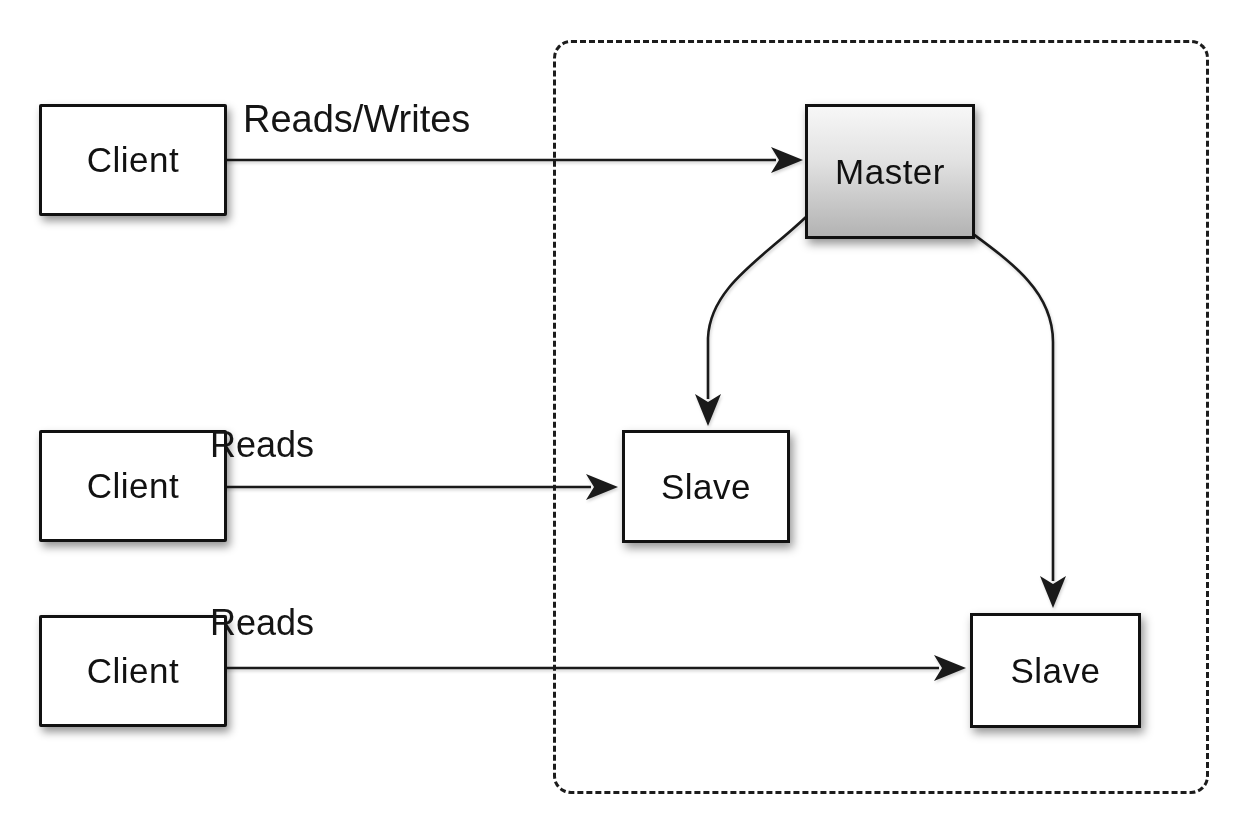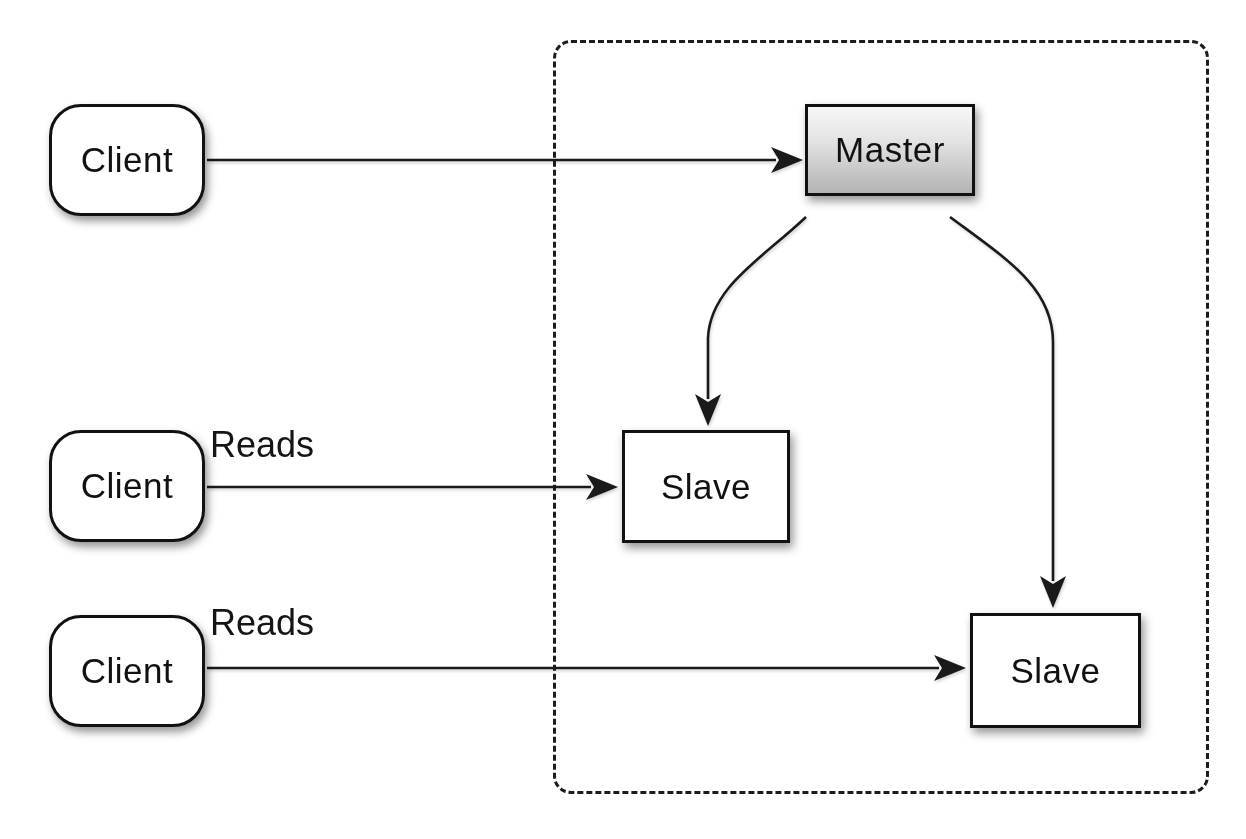--- a/index.html
+++ b/index.html
@@ -124,6 +124,7 @@
     <span>Slave</span>
   </div>
 
+  <div class="edge-label lbl-reads-writes">Reads/Writes</div>
   <div class="edge-label lbl-reads-2">Reads</div>
   <div class="edge-label lbl-reads-3">Reads</div>
 

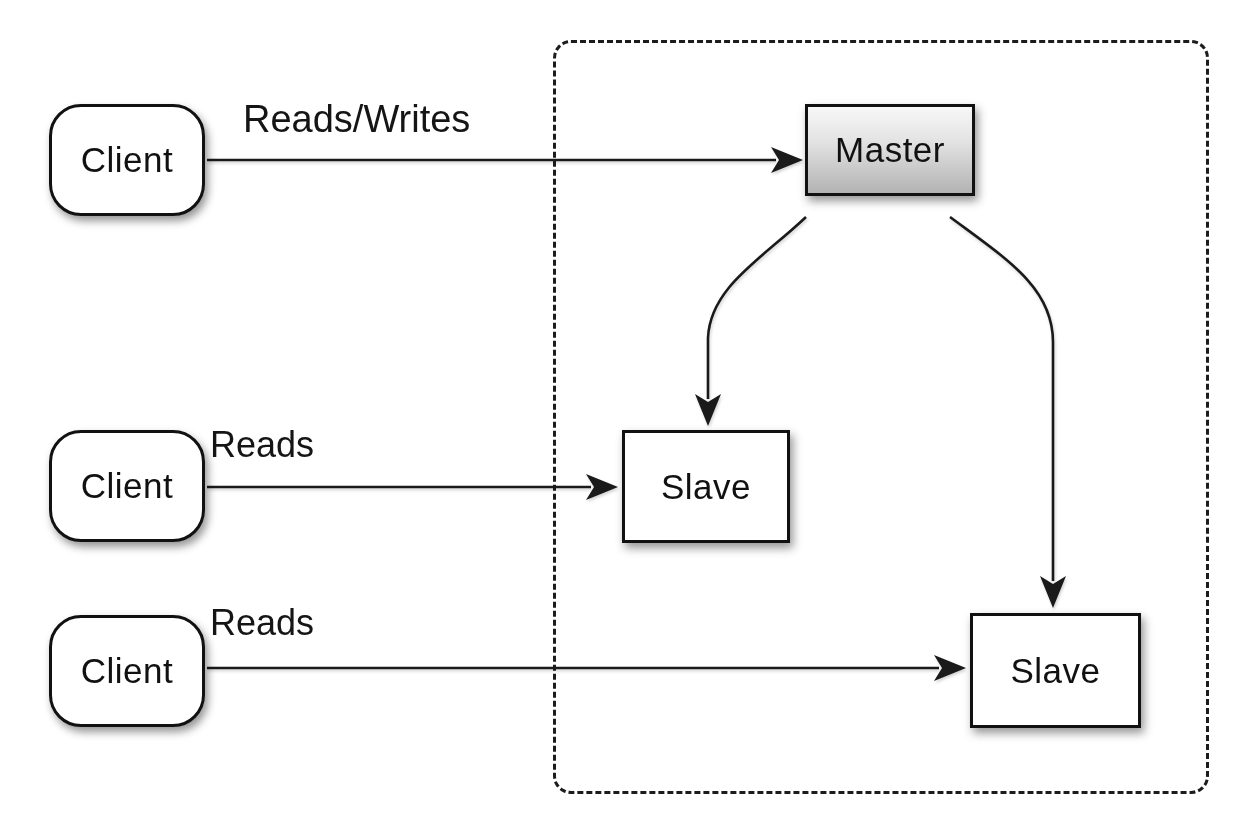--- a/index.html
+++ b/index.html
@@ -37,9 +37,9 @@
     letter-spacing: 0.5px;
   }
   .client {
-    left: 49px;
-    width: 156px; height: 112px;
-    border-radius: 32px;
+    left: 39px;
+    width: 188px; height: 112px;
+    border-radius: 2px;
   }
   .client-1 { top: 104px; }
   .client-2 { top: 430px; }

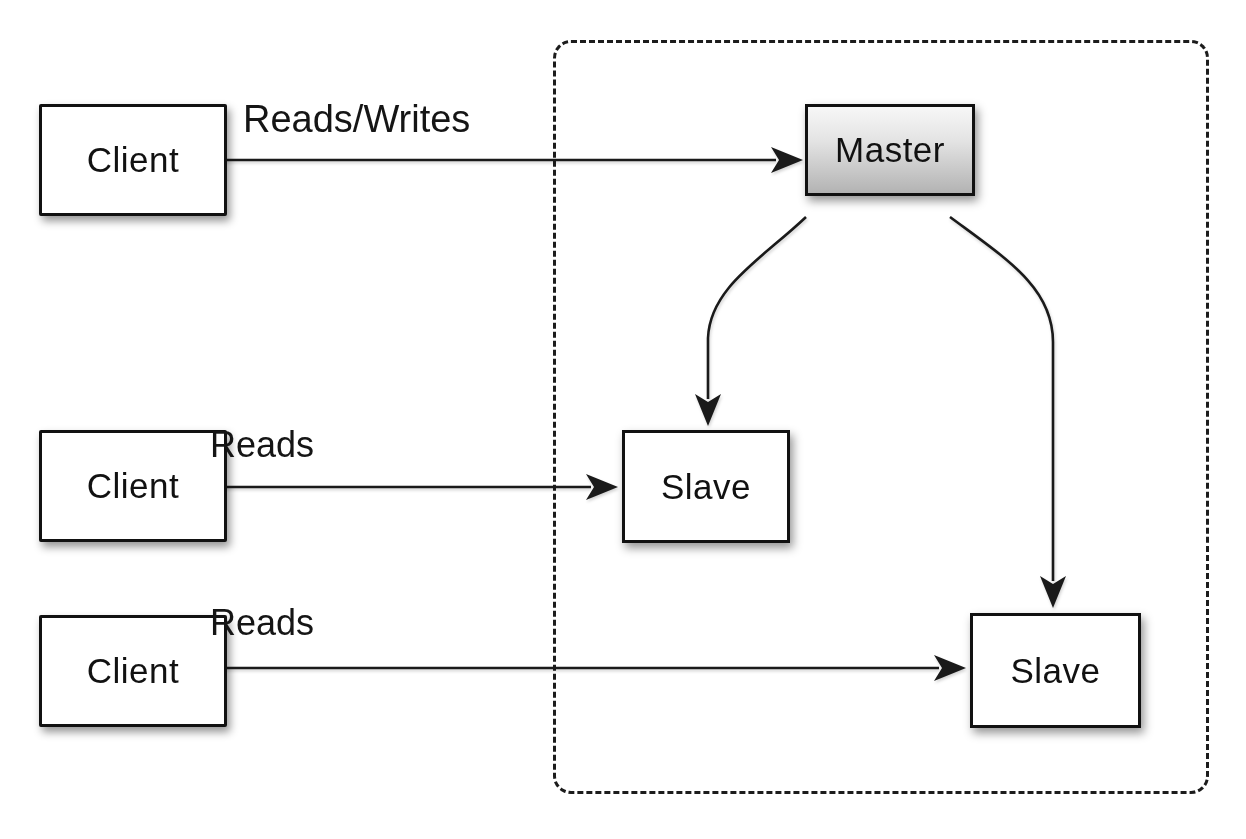--- a/index.html
+++ b/index.html
@@ -46,7 +46,7 @@
   .client-3 { top: 615px; }
   .master {
     left: 805px; top: 104px;
-    width: 170px; height: 92px;
+    width: 170px; height: 135px;
     background: linear-gradient(to bottom, #f7f7f7 0%, #e3e3e3 40%, #b3b3b3 100%);
   }
   .slave-1 { left: 622px; top: 430px; width: 168px; height: 113px; }

